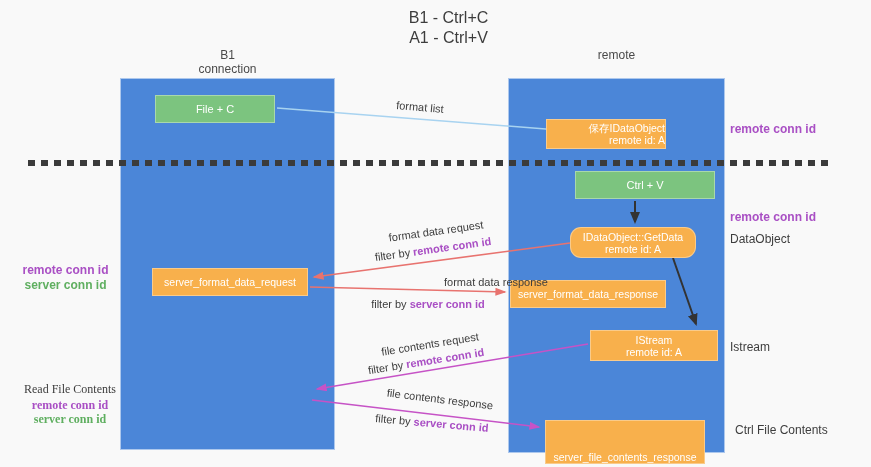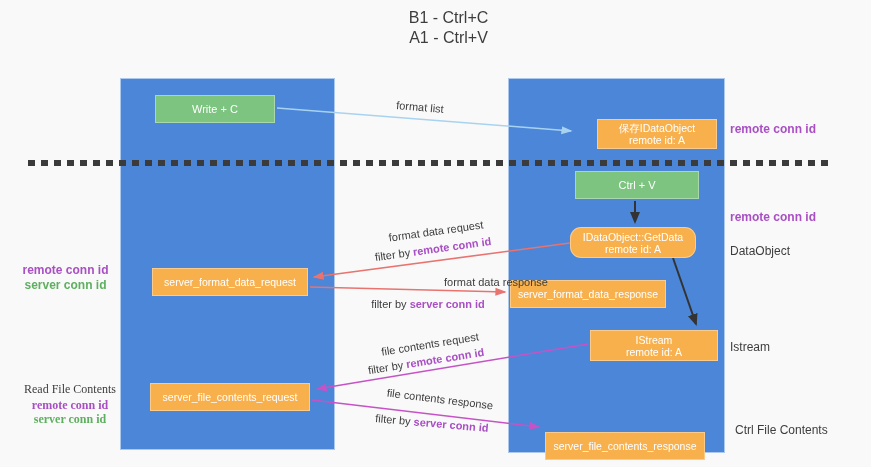--- a/index.html
+++ b/index.html
@@ -66,6 +66,10 @@
     <div>A1 - Ctrl+V</div>
   </div>
 
+  <div class="col-header left">
+    <div>B1</div>
+    <div>connection</div>
+  </div>
   <div class="col-header right">
   </div>
 

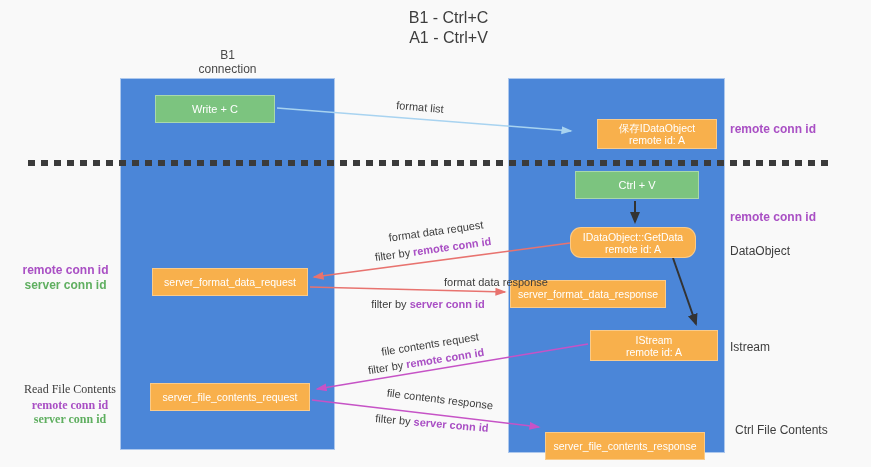--- a/index.html
+++ b/index.html
@@ -71,6 +71,7 @@
     <div>connection</div>
   </div>
   <div class="col-header right">
+    <div>remote</div>
   </div>
 
   <div class="column left"></div>

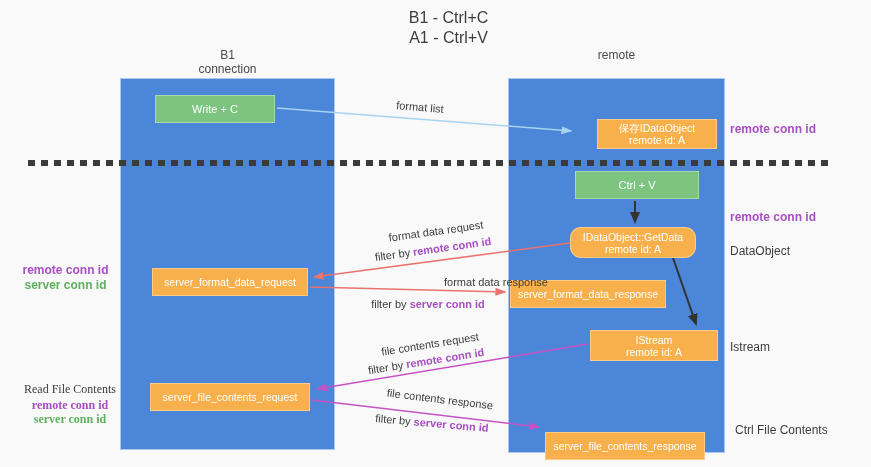--- a/index.html
+++ b/index.html
@@ -103,7 +103,7 @@
   </svg>
 
   <div class="box green ctrl-c">
-    <div>Write + C</div>
+    <div>File + C</div>
   </div>
   <div class="box orange save-obj">
     <div>保存IDataObject</div>

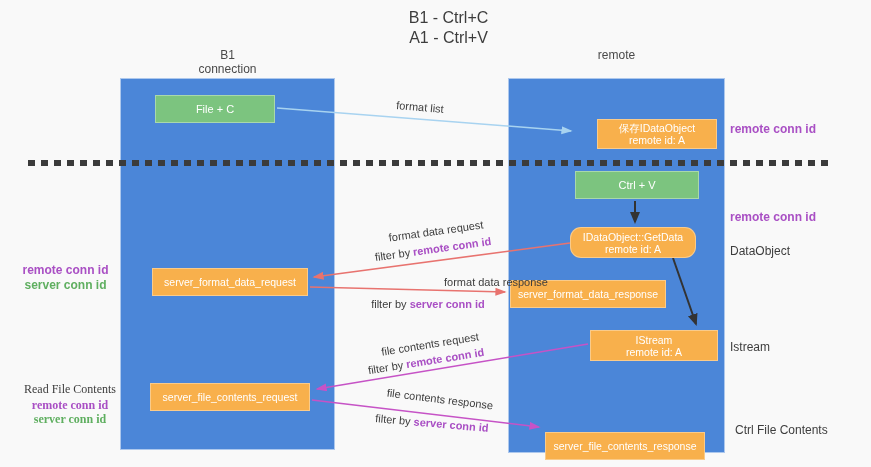--- a/index.html
+++ b/index.html
@@ -31,7 +31,7 @@
   .box.green{background:var(--box_green);}
   .box.orange{background:var(--box_orange);}
   .box.ctrl-c{left:155px;top:95px;width:120px;height:28px;font-size:11px;}
-  .box.save-obj{left:597px;top:119px;width:120px;height:30px;}
+  .box.save-obj{left:546px;top:119px;width:120px;height:30px;align-items:flex-end;}
   .box.ctrl-v{left:575px;top:171px;width:124px;height:28px;font-size:11px;}
   .box.getdata{left:570px;top:227px;width:126px;height:31px;border-radius:11px;}
   .box.fmt-req{left:152px;top:268px;width:156px;height:28px;}

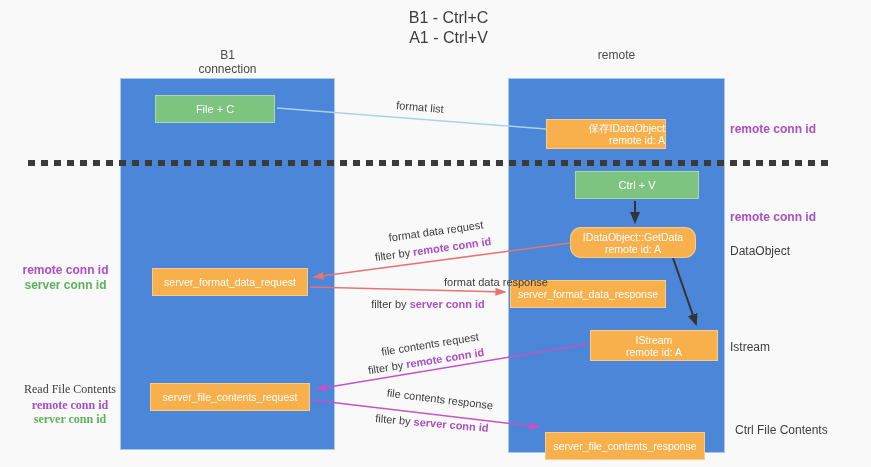--- a/index.html
+++ b/index.html
@@ -32,7 +32,7 @@
   .box.orange{background:var(--box_orange);}
   .box.ctrl-c{left:155px;top:95px;width:120px;height:28px;font-size:11px;}
   .box.save-obj{left:546px;top:119px;width:120px;height:30px;align-items:flex-end;}
-  .box.ctrl-v{left:575px;top:171px;width:124px;height:28px;font-size:11px;}
+  .box.ctrl-v{left:575px;top:171px;width:140px;height:28px;font-size:11px;}
   .box.getdata{left:570px;top:227px;width:126px;height:31px;border-radius:11px;}
   .box.fmt-req{left:152px;top:268px;width:156px;height:28px;}
   .box.fmt-resp{left:510px;top:280px;width:156px;height:28px;}

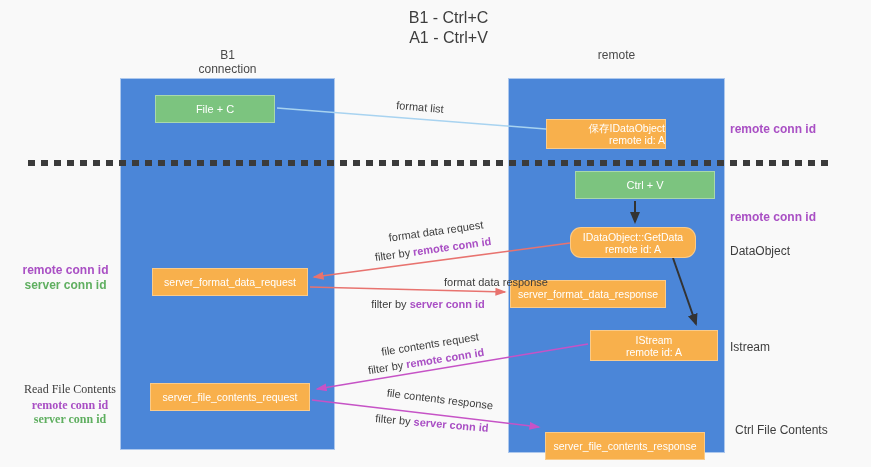--- a/index.html
+++ b/index.html
@@ -168,7 +168,7 @@
 
   <div class="rlabel purple-b" style="left:730px;top:122px;">remote conn id</div>
   <div class="rlabel purple-b" style="left:730px;top:210px;">remote conn id</div>
-  <div class="rlabel" style="left:730px;top:244px;">DataObject</div>
+  <div class="rlabel" style="left:730px;top:232px;">DataObject</div>
   <div class="rlabel" style="left:730px;top:340px;">Istream</div>
   <div class="rlabel" style="left:735px;top:423px;">Ctrl File Contents</div>
 

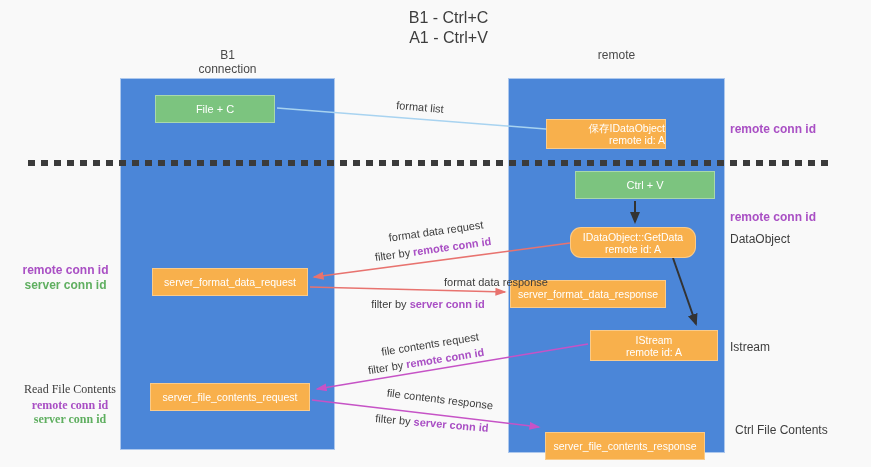--- a/index.html
+++ b/index.html
@@ -126,9 +126,6 @@
     <div>IStream</div>
     <div>remote id: A</div>
   </div>
-  <div class="box orange file-req">
-    <div>server_file_contents_request</div>
-  </div>
   <div class="box orange file-resp">
     <div>server_file_contents_response</div>
   </div>

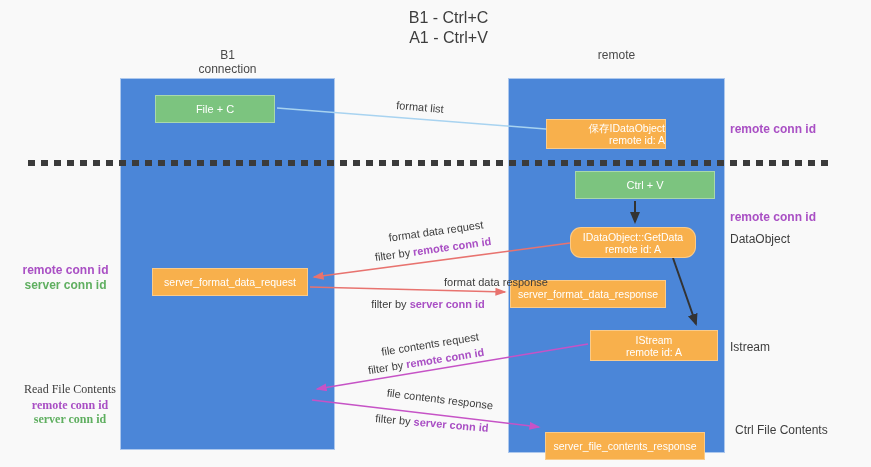--- a/index.html
+++ b/index.html
@@ -38,7 +38,7 @@
   .box.fmt-resp{left:510px;top:280px;width:156px;height:28px;}
   .box.istream{left:590px;top:330px;width:128px;height:31px;}
   .box.file-req{left:150px;top:383px;width:160px;height:28px;}
-  .box.file-resp{left:545px;top:432px;width:160px;height:28px;}
+  .box.file-resp{left:545px;top:420px;width:160px;height:44px;justify-content:flex-end;}
   .alabel{position:absolute;z-index:3;font-size:11px;white-space:nowrap;
     color:var(--text_dark);}
   .alabel .purple{color:var(--label_purple);font-weight:bold;margin-left:3px;}

